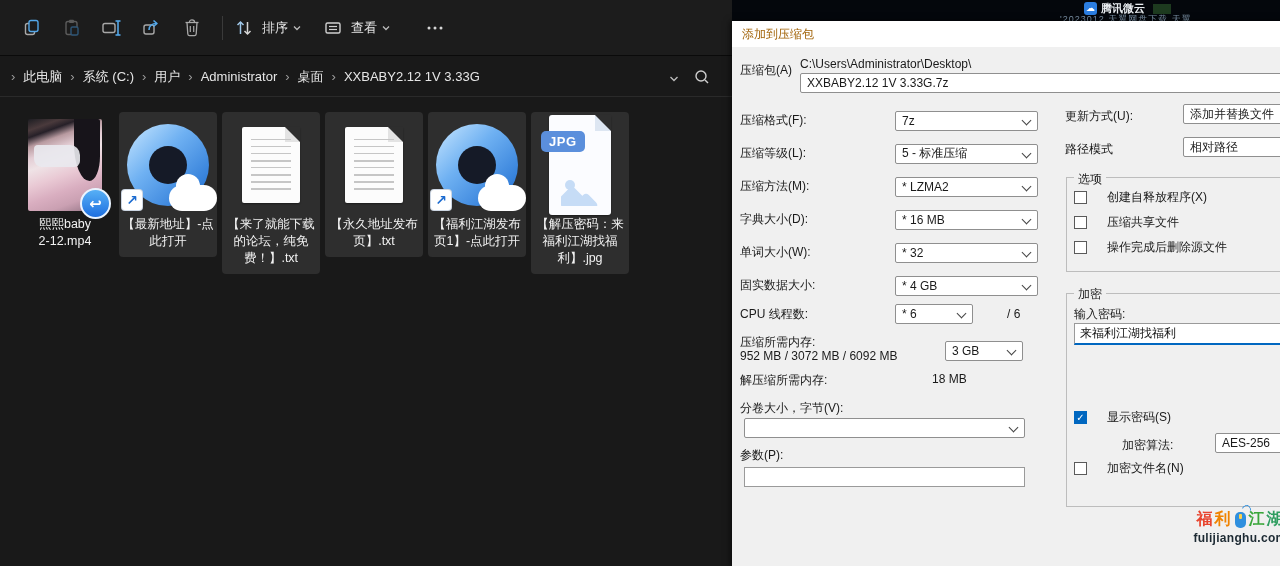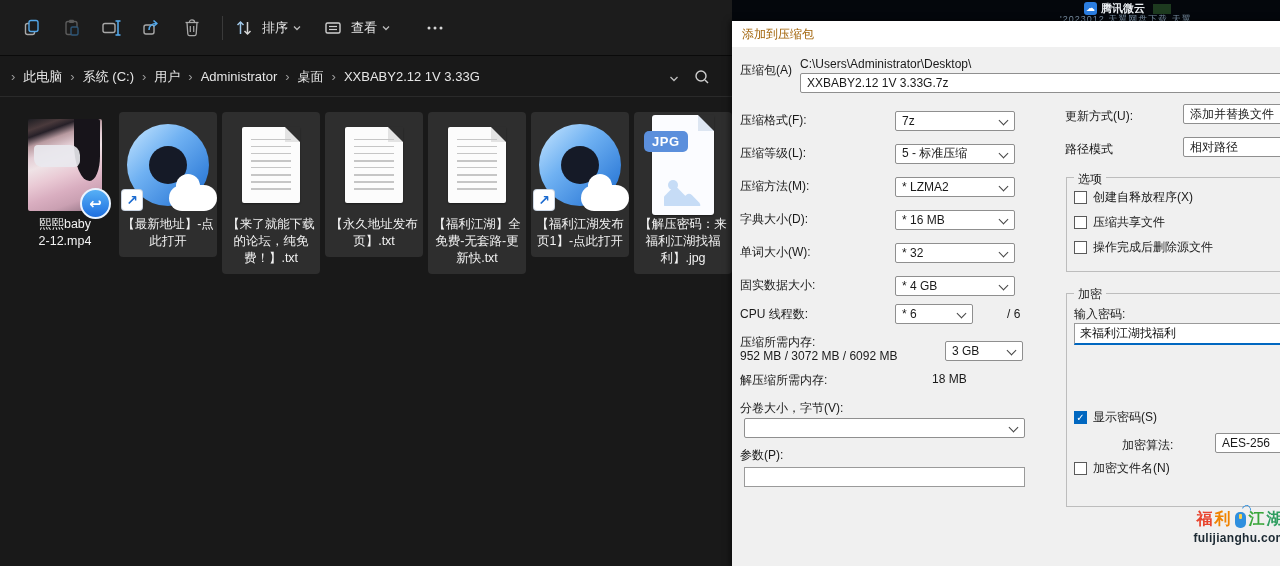--- a/index.html
+++ b/index.html
@@ -80,7 +80,7 @@
   .left-rows{position:absolute;left:8px;top:83px;}
   .lrow{display:flex;align-items:center;height:33px;}
   .lrow .ll{width:155px;}
-  .lrow .combo{width:120px;}
+  .lrow .combo{width:143px;}
   .cpu-row{position:absolute;left:8px;top:283px;display:flex;align-items:center;height:20px;}
   .cpu-row .ll{width:155px;}
   .cpu-row .combo{width:78px;}

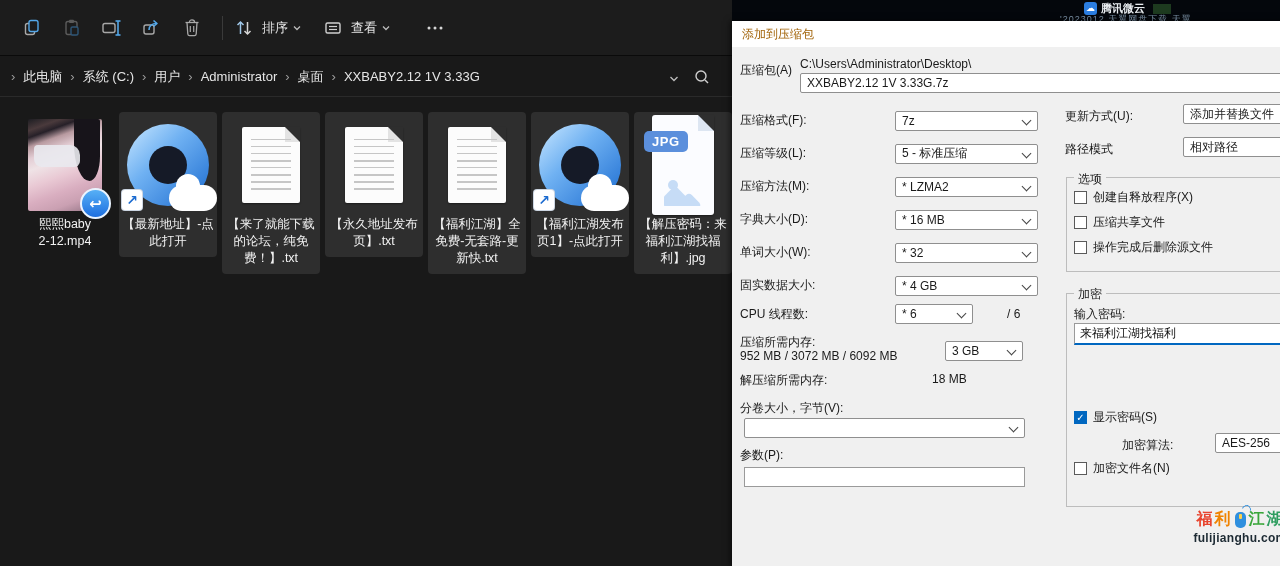--- a/index.html
+++ b/index.html
@@ -87,7 +87,7 @@
   .cpu-suffix{margin-left:34px;}
   .group{position:absolute;border:1px solid #bdbdbd;}
   .group-label{position:absolute;background:#f0f0f0;padding:0 4px;}
-  .chk{position:absolute;display:flex;align-items:center;gap:6px;white-space:nowrap;}
+  .chk{position:absolute;display:flex;align-items:center;gap:20px;white-space:nowrap;}
   .box{width:13px;height:13px;background:#fff;border:1px solid #5a5a5a;box-sizing:border-box;flex:0 0 13px;
        display:flex;align-items:center;justify-content:center;}
   .box.checked{background:#0067c0;border-color:#0067c0;}

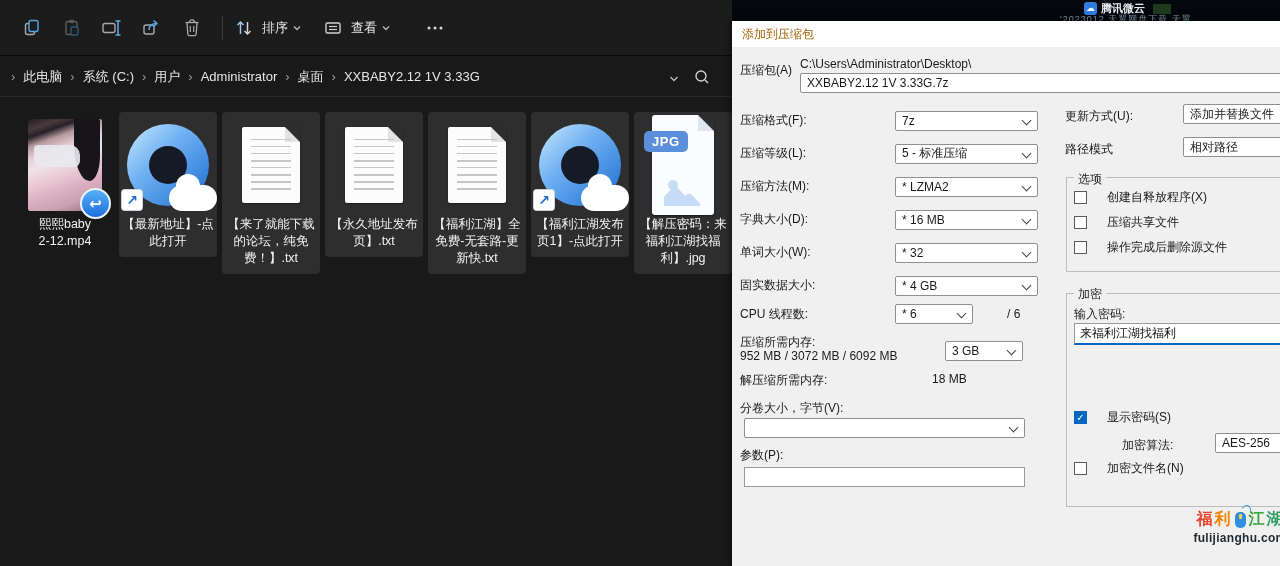--- a/index.html
+++ b/index.html
@@ -267,19 +267,6 @@
       </div>
     </div>
 
-    <div class="tile selected">
-      <div class="iconbox">
-        <div class="doc">
-            <div class="fold"></div>
-            <div class="lines"></div>
-          </div>
-      </div>
-      <div class="fname">
-        <div>【福利江湖】全</div>
-        <div>免费-无套路-更</div>
-        <div>新快.txt</div>
-      </div>
-    </div>
 
     <div class="tile selected">
       <div class="iconbox">

